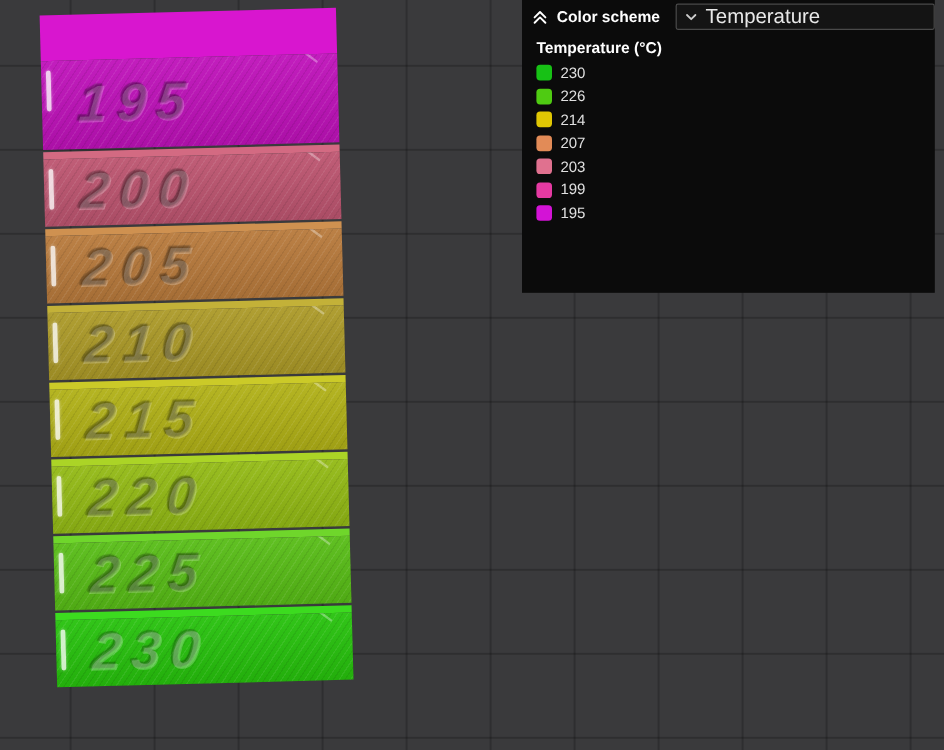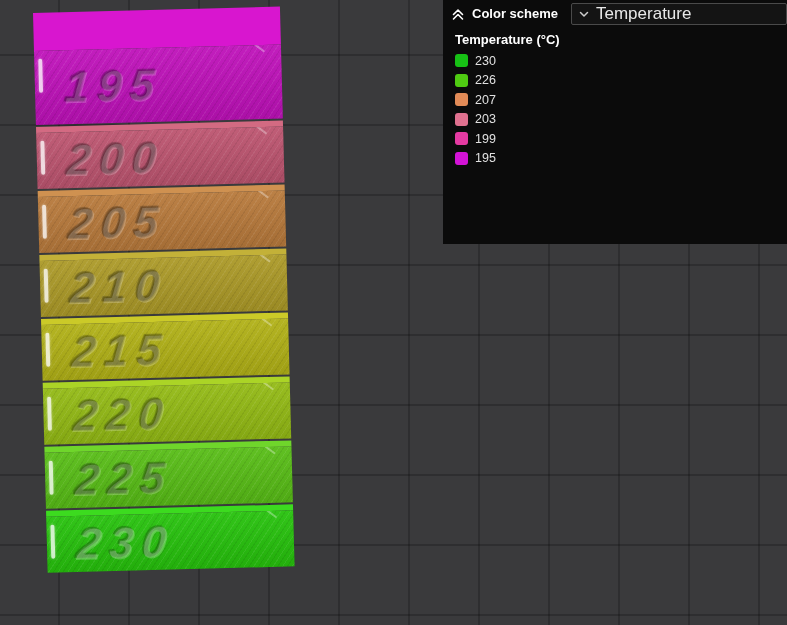--- a/index.html
+++ b/index.html
@@ -91,7 +91,7 @@
   
   .legend {
     position: absolute;
-    top: 0; right: 0;
+    top: 0; right: 8px;
     width: 344px;
     height: 244px;
     background: #0b0b0b;

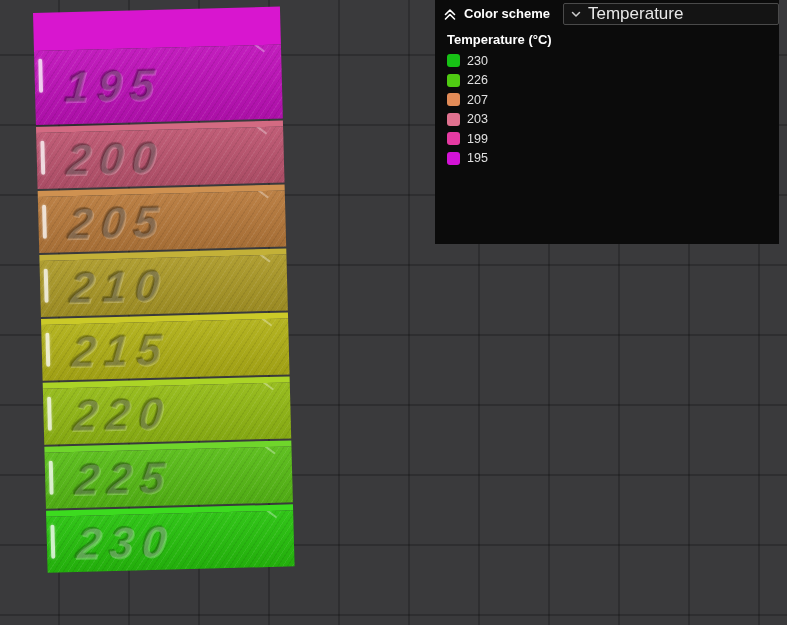--- a/index.html
+++ b/index.html
@@ -236,6 +236,10 @@
         <span class="legend-val">226</span>
       </li>
       <li class="legend-row">
+        <span class="swatch" style="background: rgb(224, 199, 3);"></span>
+        <span class="legend-val">214</span>
+      </li>
+      <li class="legend-row">
         <span class="swatch" style="background: rgb(226, 139, 87);"></span>
         <span class="legend-val">207</span>
       </li>

